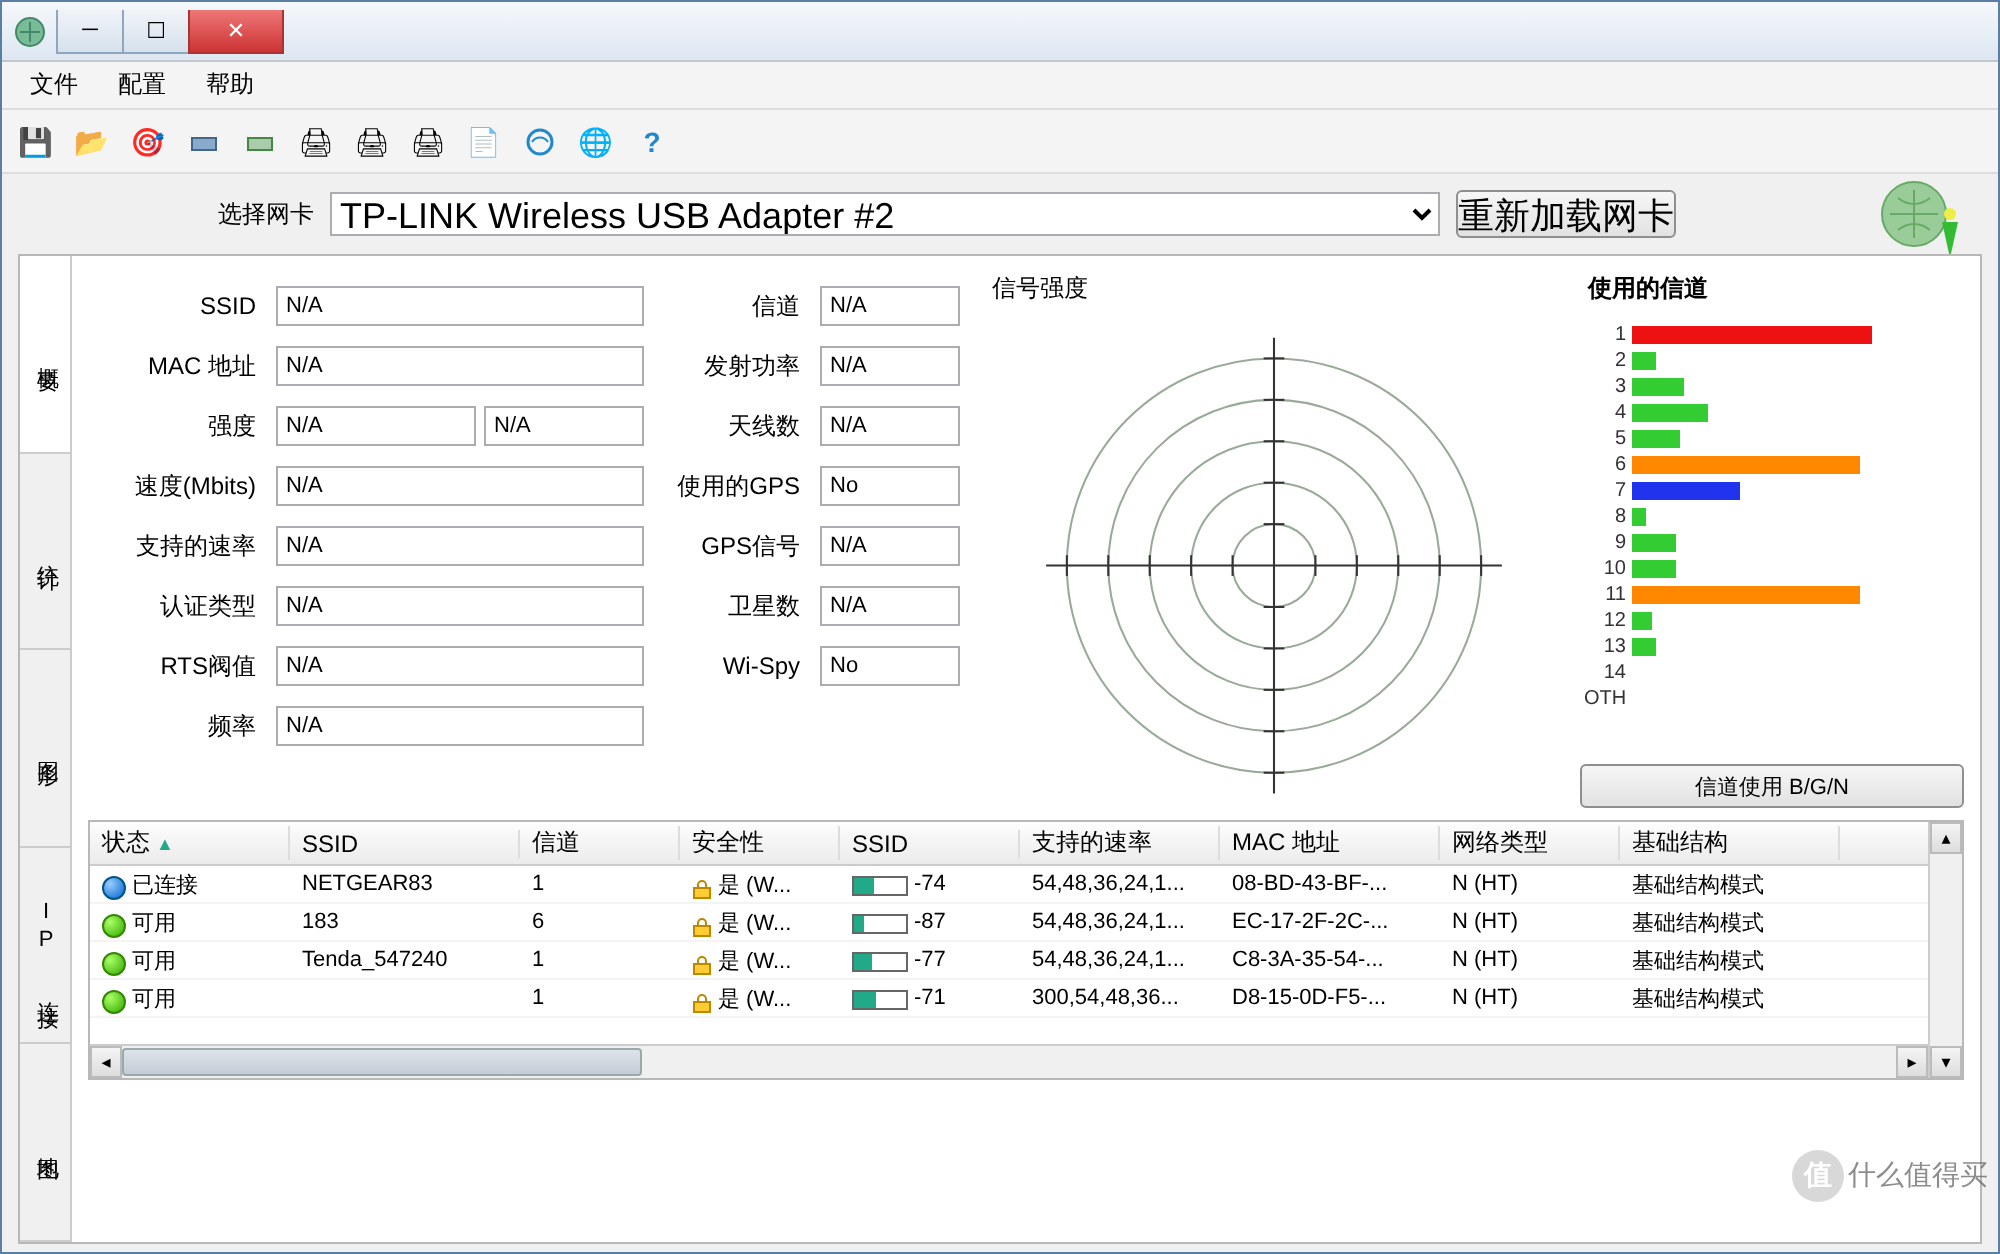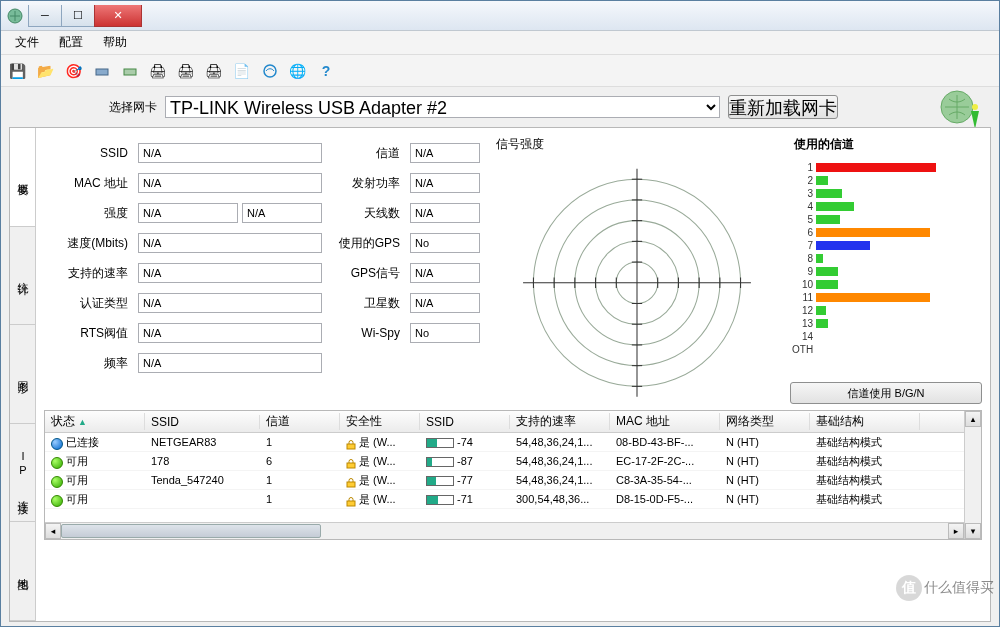--- a/index.html
+++ b/index.html
@@ -331,7 +331,7 @@
                       <span class="status-dot green"></span>
                       <span>可用</span>
                     </div>
-                    <div class="col c1">178</div>
+                    <div class="col c1">183</div>
                     <div class="col c2">6</div>
                     <div class="col c3"><svg class="lock-icon" viewBox="0 0 10 10">
                         <rect x="1" y="4" width="8" height="5" fill="#fc3" stroke="#b80"></rect>

